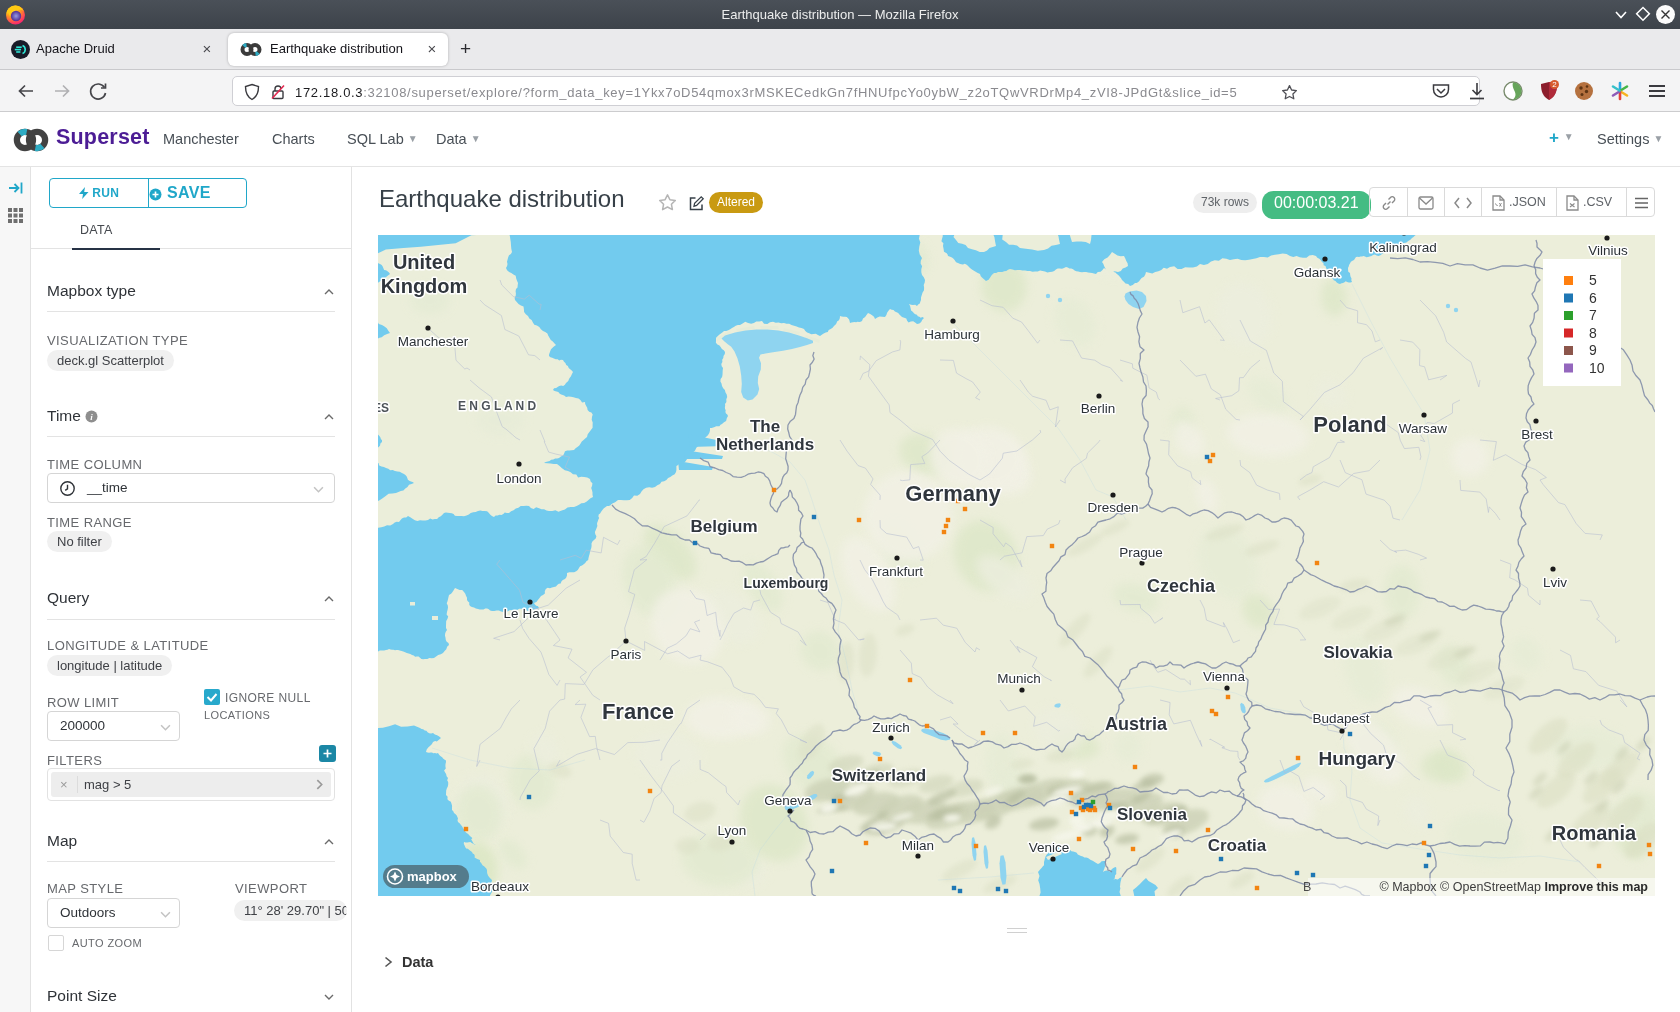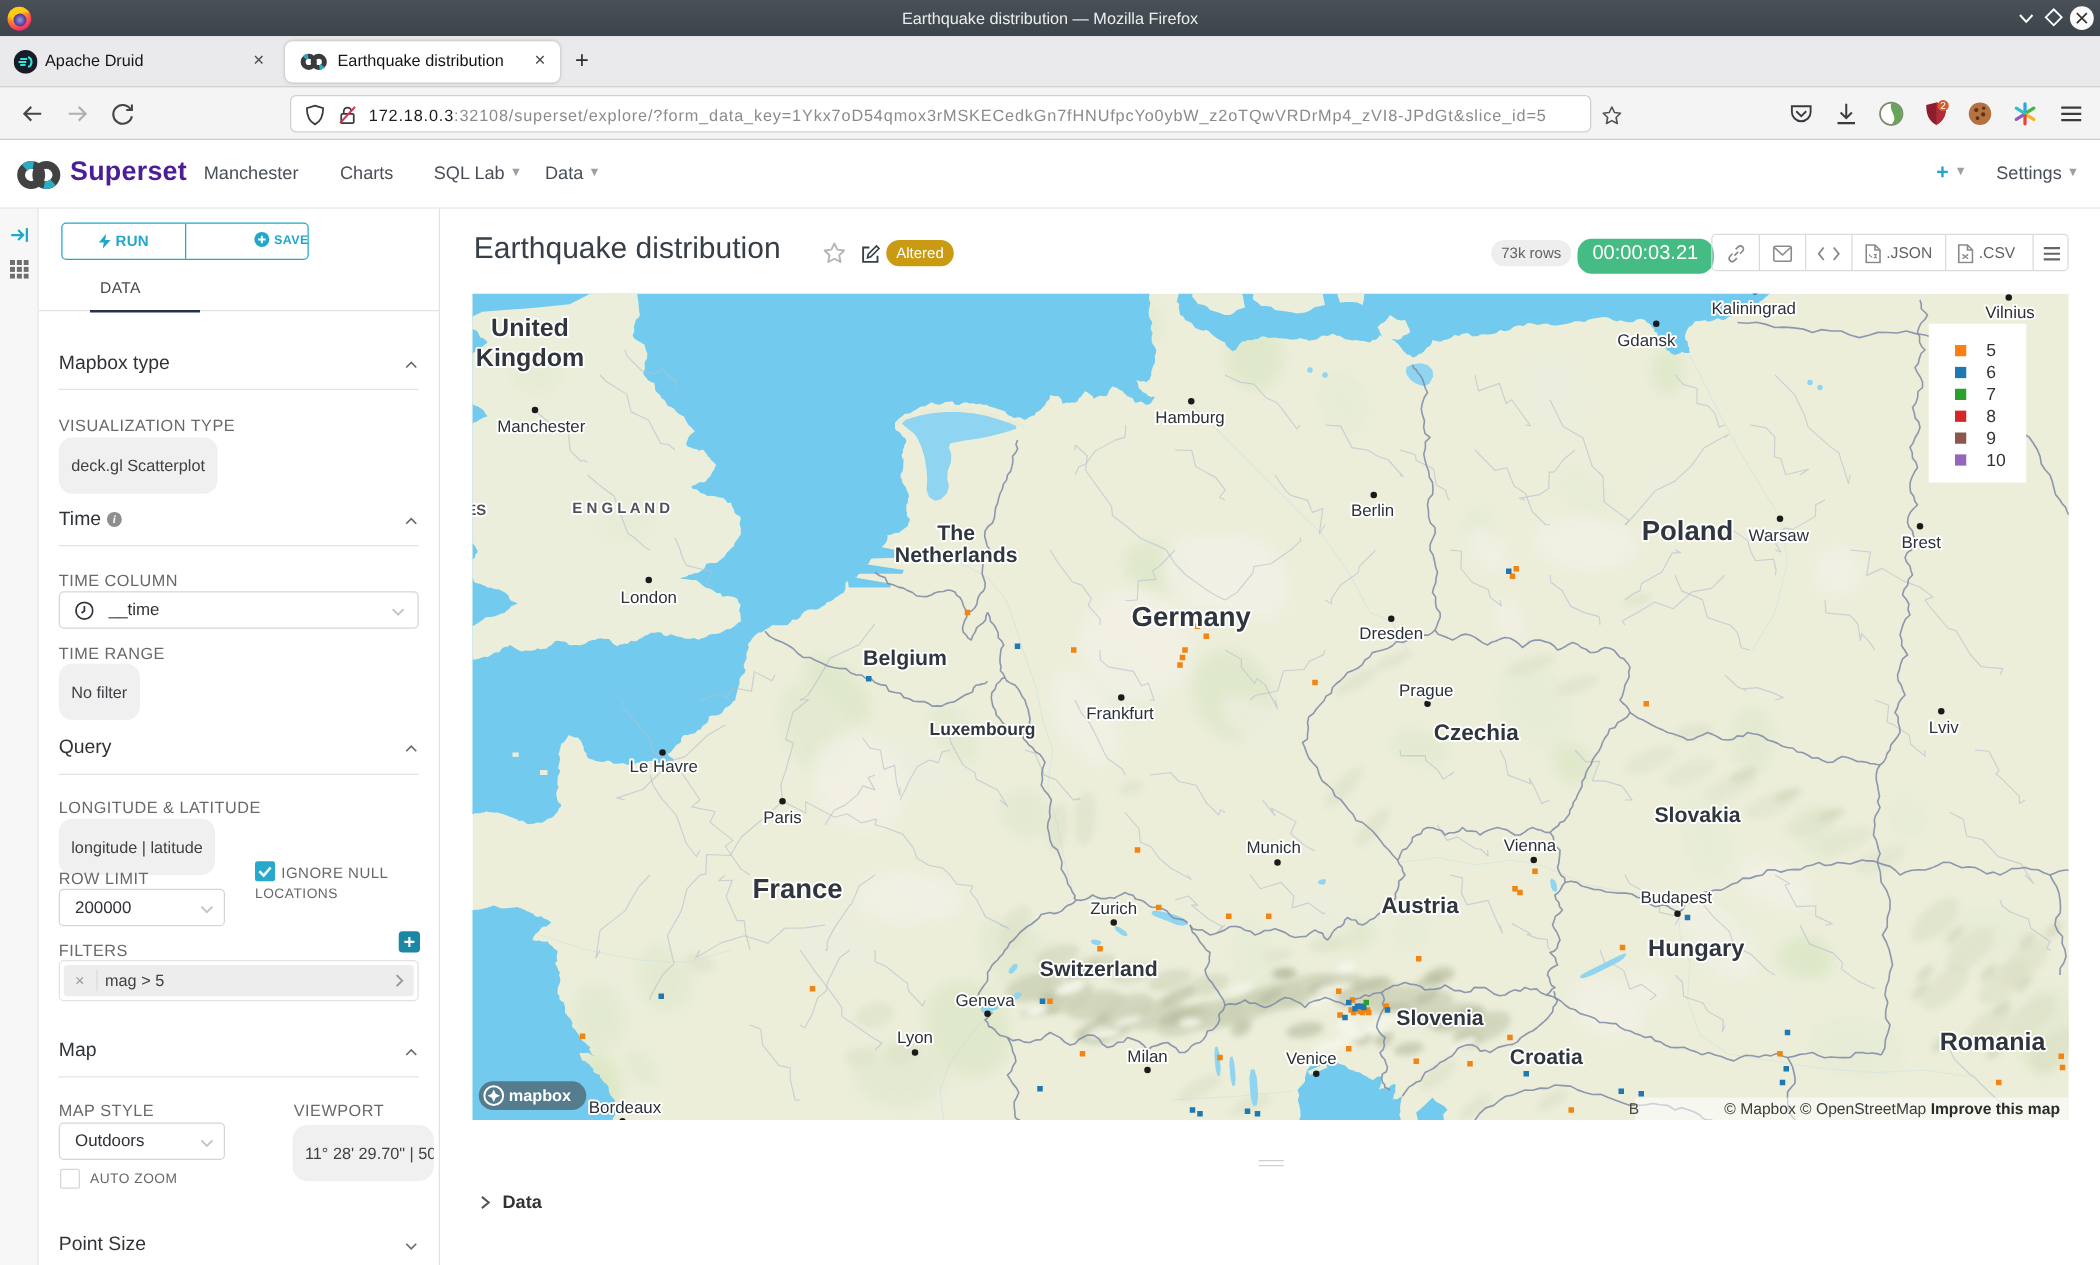--- a/index.html
+++ b/index.html
@@ -16,7 +16,7 @@
 #newtab{position:absolute;left:460px;top:11px;font-size:19px;color:#2b2b30;line-height:18px}
 #navbar{position:absolute;left:0;top:70px;width:1680px;height:42px;background:#f4f4f5;border-bottom:1px solid #ccccce}
 .nbtn{position:absolute;top:9px;width:24px;height:24px;color:#45454a}
-#urlbox{position:absolute;left:232px;top:6px;width:1041px;height:30px;background:#fff;border:1px solid #cfcfd4;border-radius:5px}
+#urlbox{position:absolute;left:232px;top:6px;width:1248px;height:30px;background:#fff;border:1px solid #cfcfd4;border-radius:5px}
 #urltext{position:absolute;left:62px;top:8px;font-size:13px;letter-spacing:0.68px;color:#8a8a8f;white-space:nowrap;overflow:hidden;width:948px}
 #urltext b{color:#1c1c1f;font-weight:400}
 #appnav{position:absolute;left:0;top:112px;width:1680px;height:55px;background:#fff;border-bottom:1px solid #e4e4e4}

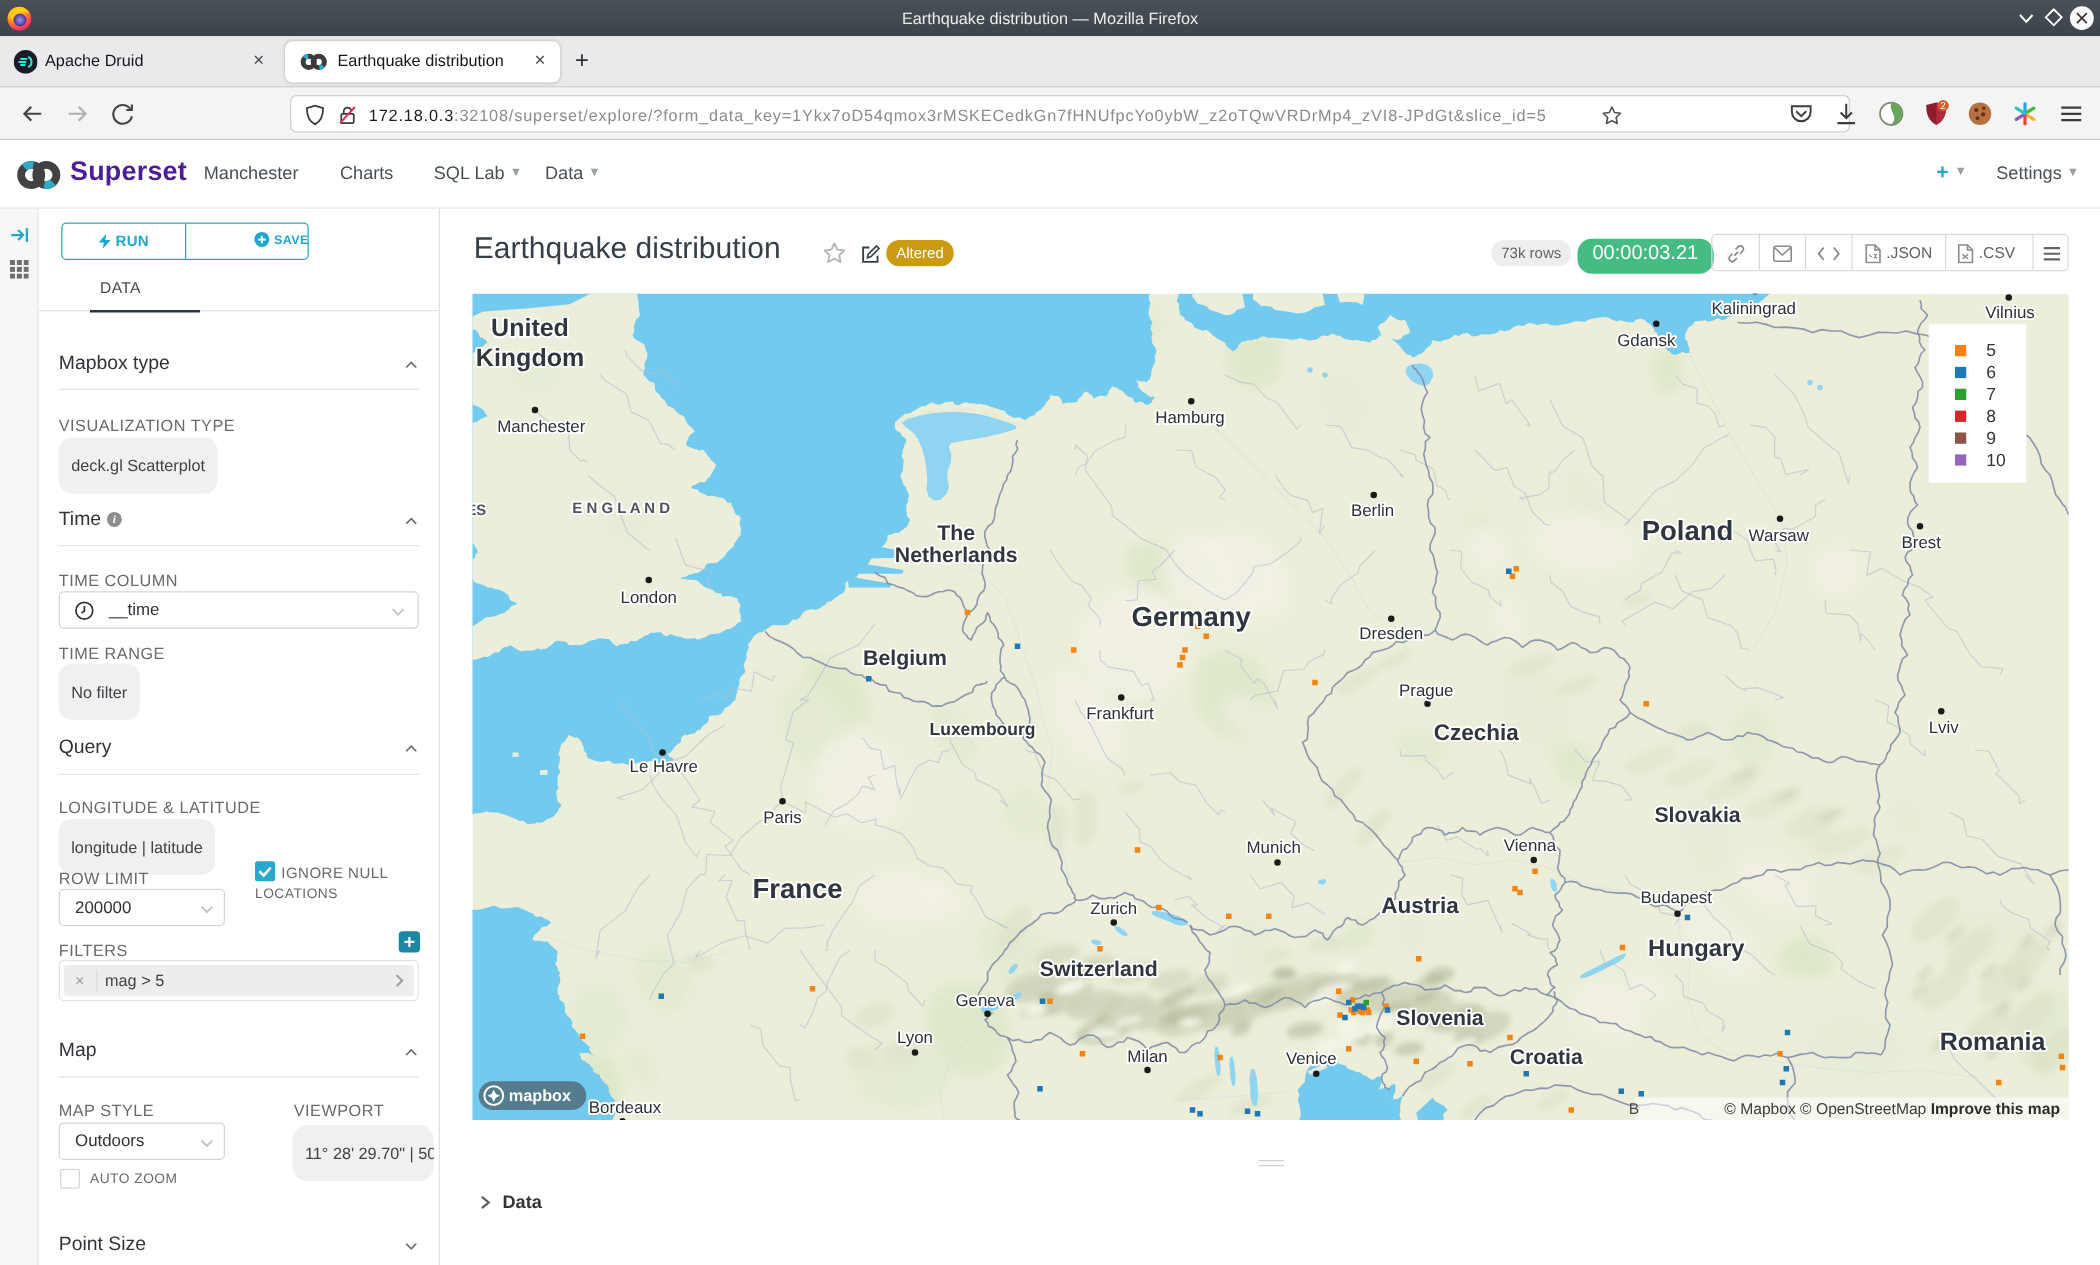--- a/index.html
+++ b/index.html
@@ -209,7 +209,7 @@
     <div class="abs" style="left:0;top:0;width:99px;height:28px;border-right:1px solid #20a7c9;text-align:center;line-height:28px;color:#20a7c9;font-size:12px;font-weight:700;letter-spacing:.3px"><svg width="10" height="12" viewBox="0 0 10 12" style="vertical-align:-2px">
           <path d="M6 0 L0 7 H4 L3.2 12 L9.5 5 H5.2 Z" fill="#20a7c9"></path>
         </svg> RUN</div>
-    <div class="abs" style="left:99px;top:0;width:98px;height:28px;text-align:right;line-height:28px;color:#20a7c9;font-size:10px;font-weight:700;letter-spacing:.3px"><svg width="13" height="13" viewBox="0 0 13 13" style="vertical-align:-2.5px">
+    <div class="abs" style="left:81px;top:0;width:98px;height:28px;text-align:center;line-height:28px;color:#20a7c9;font-size:16px;font-weight:700;letter-spacing:.3px"><svg width="13" height="13" viewBox="0 0 13 13" style="vertical-align:-2.5px">
           <circle cx="6.5" cy="6.5" r="6" fill="#20a7c9"></circle>
           <path d="M6.5 3.5 V9.5 M3.5 6.5 H9.5" stroke="#fff" stroke-width="1.6"></path>
         </svg> SAVE</div>

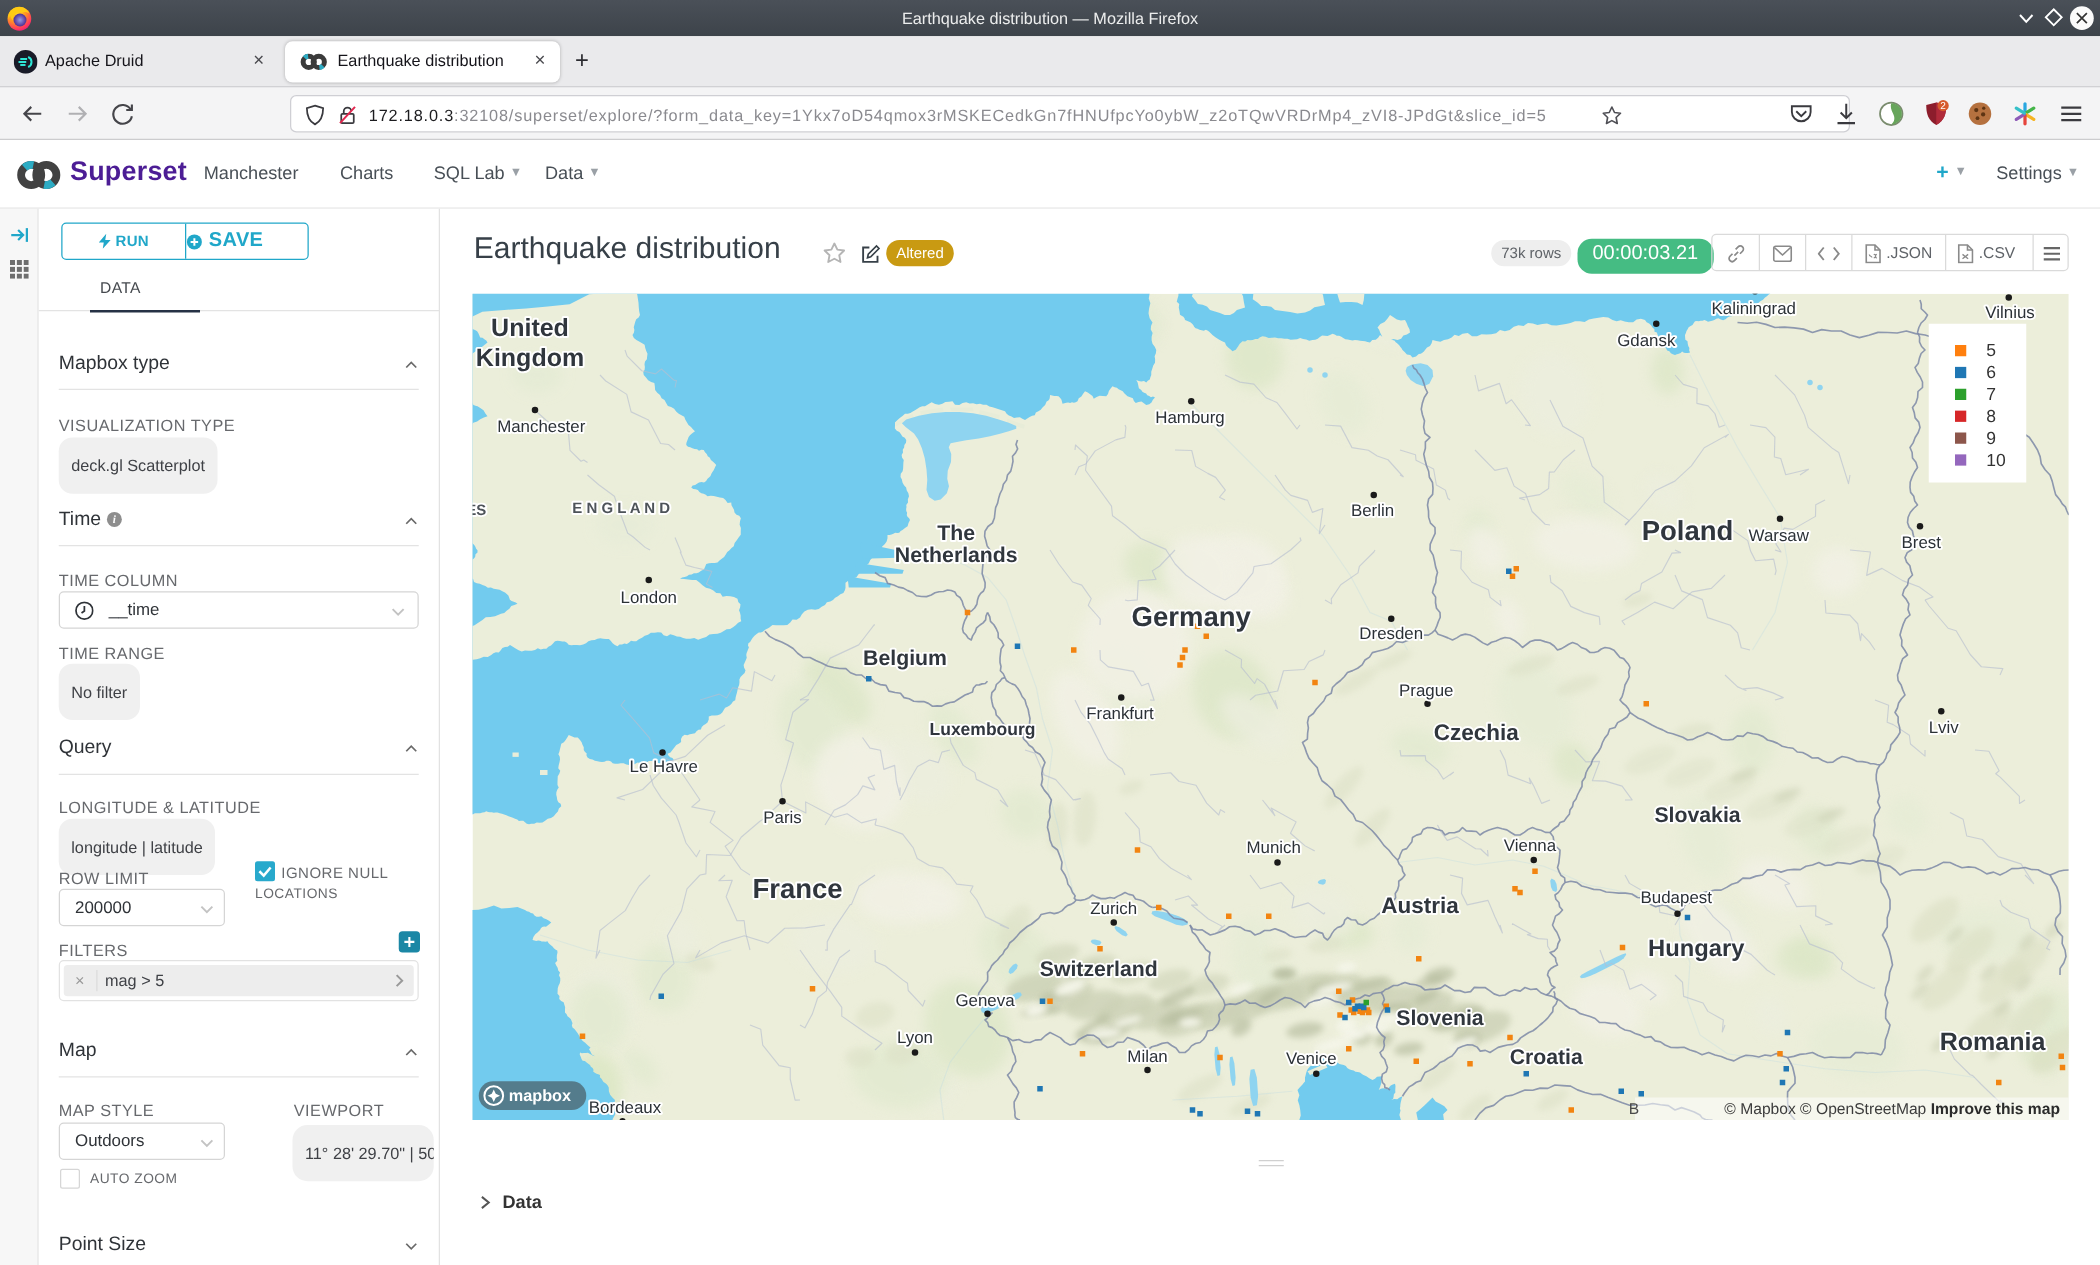--- a/index.html
+++ b/index.html
@@ -27,7 +27,7 @@
 .secthead{position:absolute;left:16px;font-size:15.5px;color:#2f3338;font-weight:400}
 .chev{position:absolute;width:10px;height:10px}
 .lbl{position:absolute;left:16px;font-size:13px;color:#67696d;letter-spacing:.4px}
-.pill{position:absolute;background:#f0f0f0;border-radius:11px;font-size:13px;color:#3f4146;padding:15px 10px;white-space:nowrap}
+.pill{position:absolute;background:#f0f0f0;border-radius:11px;font-size:13px;color:#3f4146;padding:3px 10px;white-space:nowrap}
 .selbox{position:absolute;left:16px;width:133px;height:30px;border:1px solid #d5d5d5;border-radius:4px;background:#fff;font-size:13.5px;color:#2f3338}
 .divider{position:absolute;left:16px;right:16px;height:1px;background:#e3e3e3}
 .cb{position:absolute;width:16px;height:16px;border-radius:2px}

